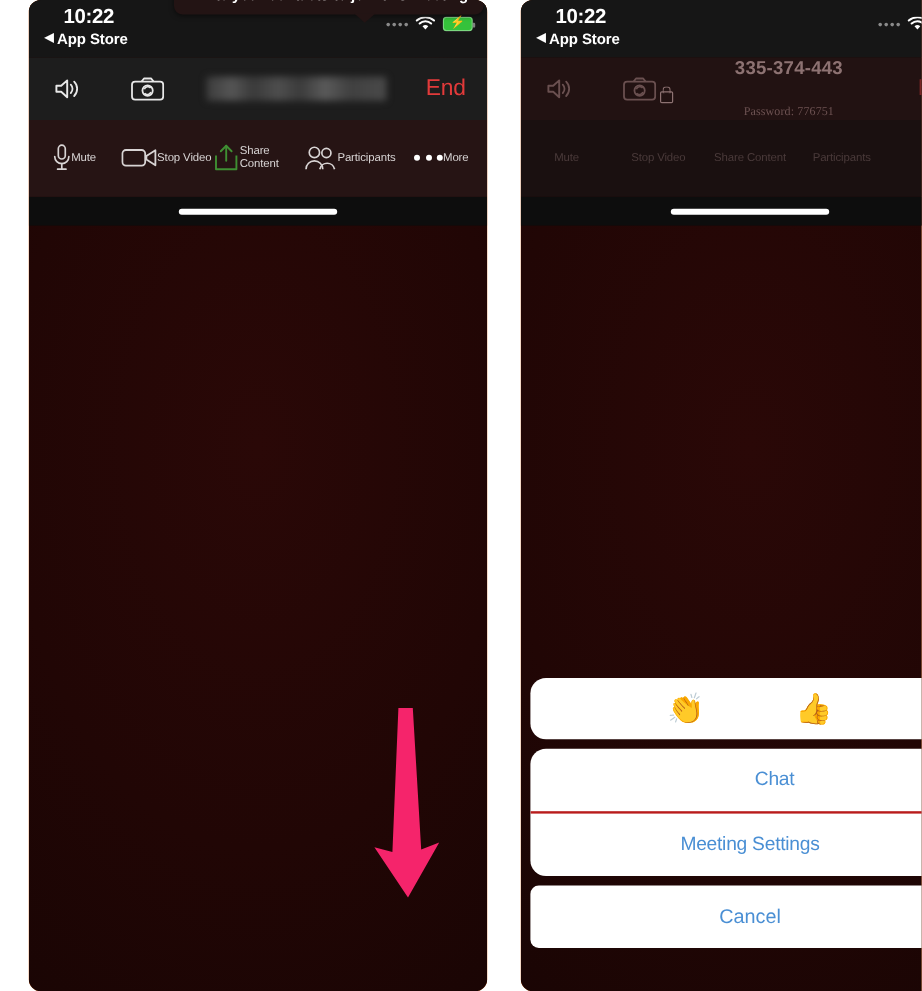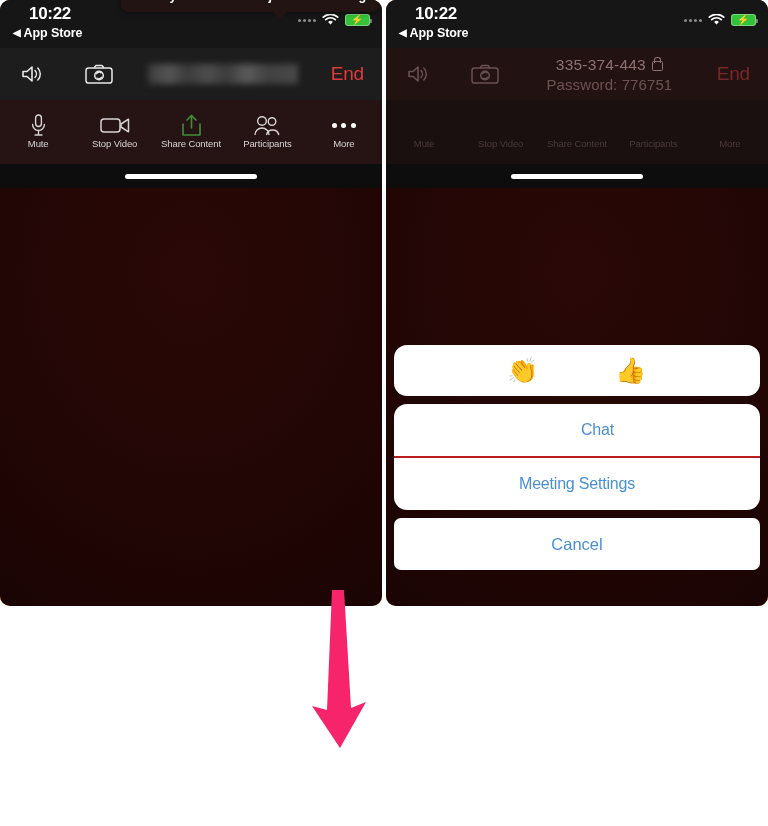--- a/index.html
+++ b/index.html
@@ -24,11 +24,12 @@
   .phone {
     position: relative;
     width: 382px;
-    height: 606px;
+    height: 826px;
     background: #f97316;
     border-radius: 10px;
     overflow: hidden;
     flex: 0 0 auto;
+    margin-left: 24px;
   }
   .phone-inner {
     position: absolute;

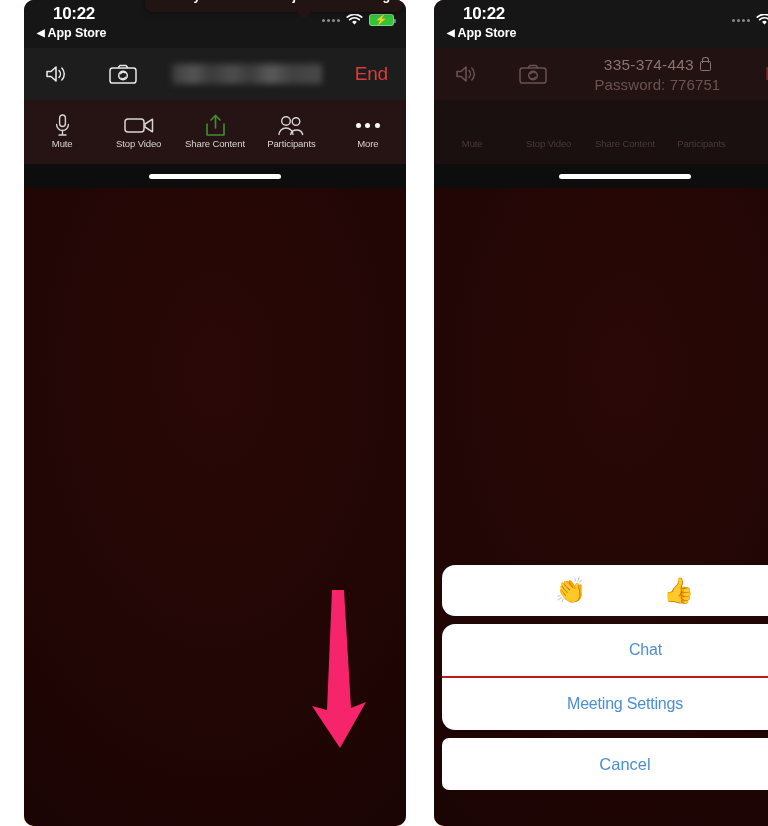--- a/index.html
+++ b/index.html
@@ -153,13 +153,13 @@
   }
   .mh-id {
     font-size: 15.5px;
-    font-weight: normal;
+    font-weight: bold;
     color: #8d7272;
     letter-spacing: 0.2px;
     display: flex;
-    align-items: center;
     justify-content: center;
     gap: 6px;
+    flex-direction: column;
   }
   .lock-ico {
     display: inline-block;

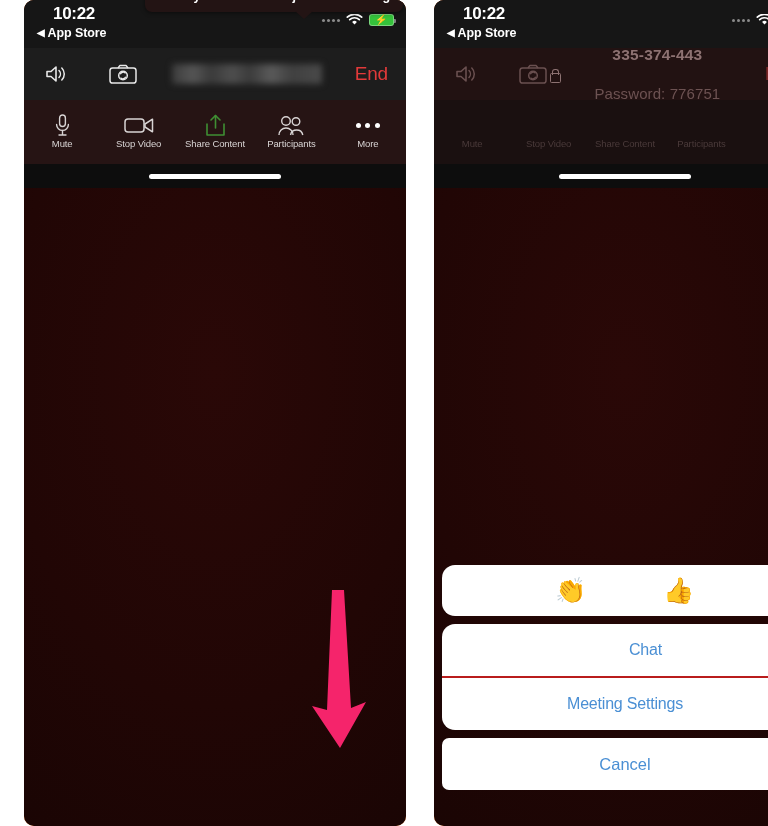--- a/index.html
+++ b/index.html
@@ -182,10 +182,11 @@
     border-radius: 3px 3px 0 0;
   }
   .mh-pass {
-    font-size: 15px;
+    font-size: 10px;
     color: #6d5252;
     margin-top: 2px;
     letter-spacing: 0.1px;
+    font-family: Liberation Serif, serif;
   }
   .mh-end {
     font-size: 19px;

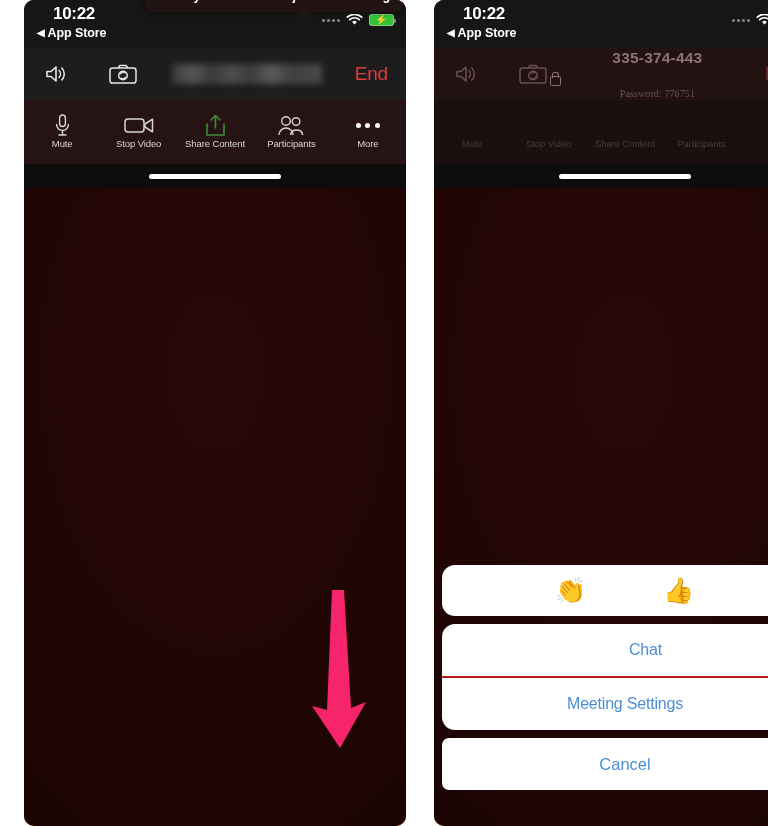--- a/index.html
+++ b/index.html
@@ -252,7 +252,7 @@
   .tb-item {
     flex: 1;
     display: flex;
-    flex-direction: column;
+    flex-direction: row;
     align-items: center;
     justify-content: center;
     gap: 0;

